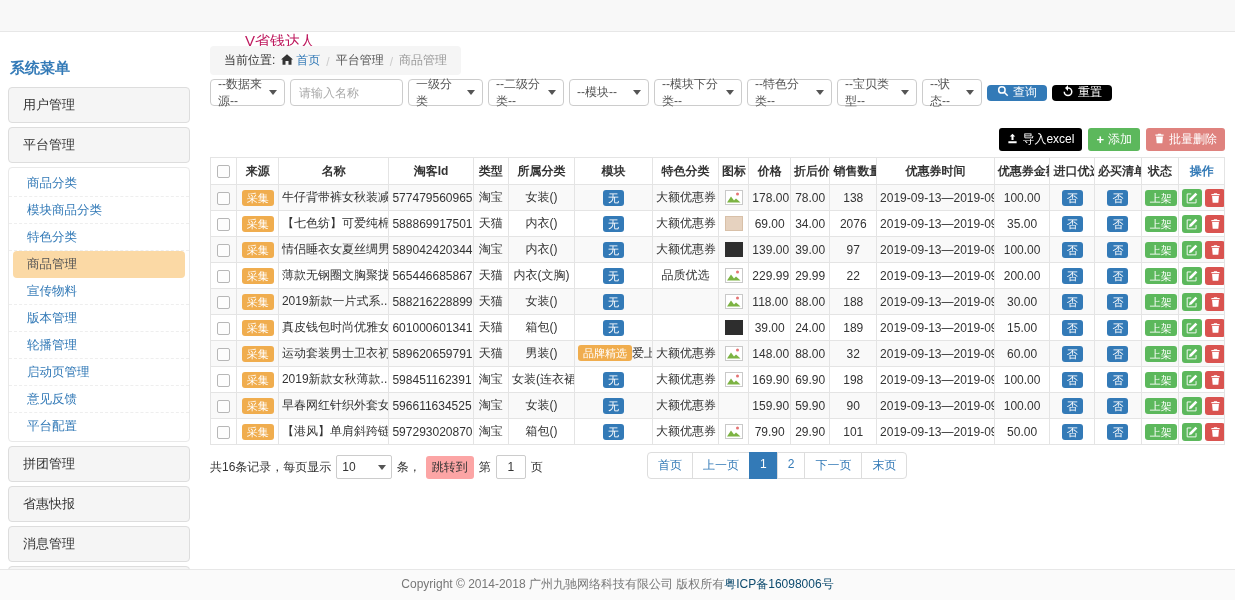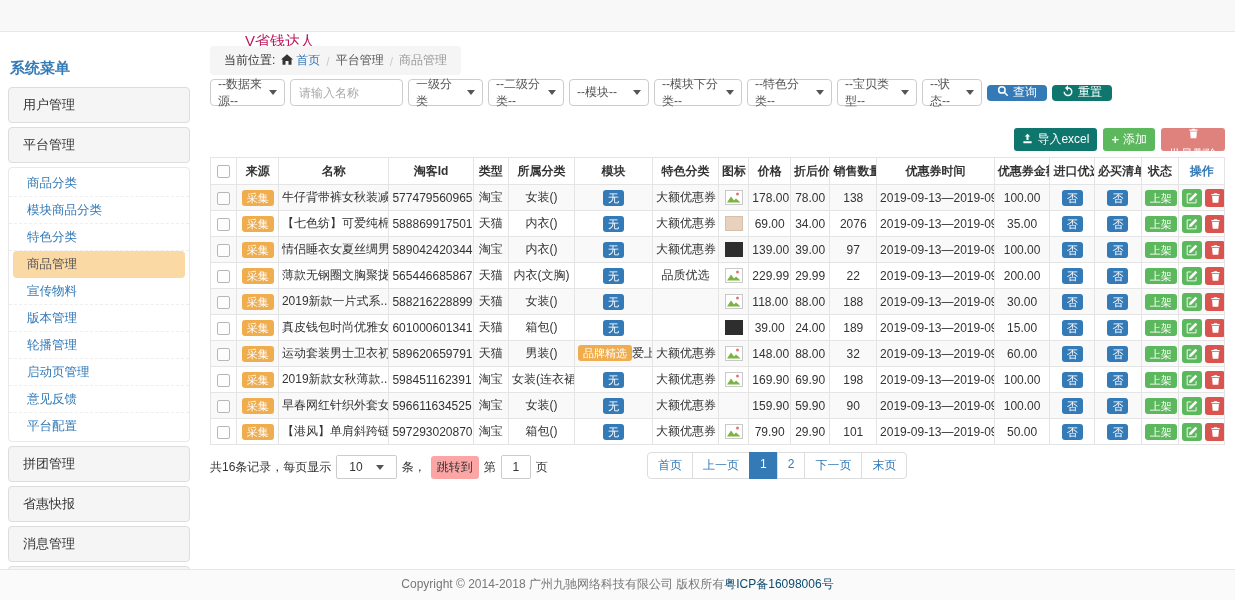--- a/index.html
+++ b/index.html
@@ -41,7 +41,7 @@
   .btn { height:16px; border:none; border-radius:4px; color:#fff; font-size:12px; padding:0 10px;
     display:inline-flex; align-items:center; gap:4px; cursor:pointer; }
   .btn.primary { background:#337ab7; }
-  .btn.info    { background:#0f766e; }
+  .btn.info    { background:#000000; }
   .btn.success { background:#5cb85c; }
   .btn.danger  { background:#df827e;flex-direction:column; }
   .btn.sm { height:23px; border-radius:3px; padding:0 8px; }

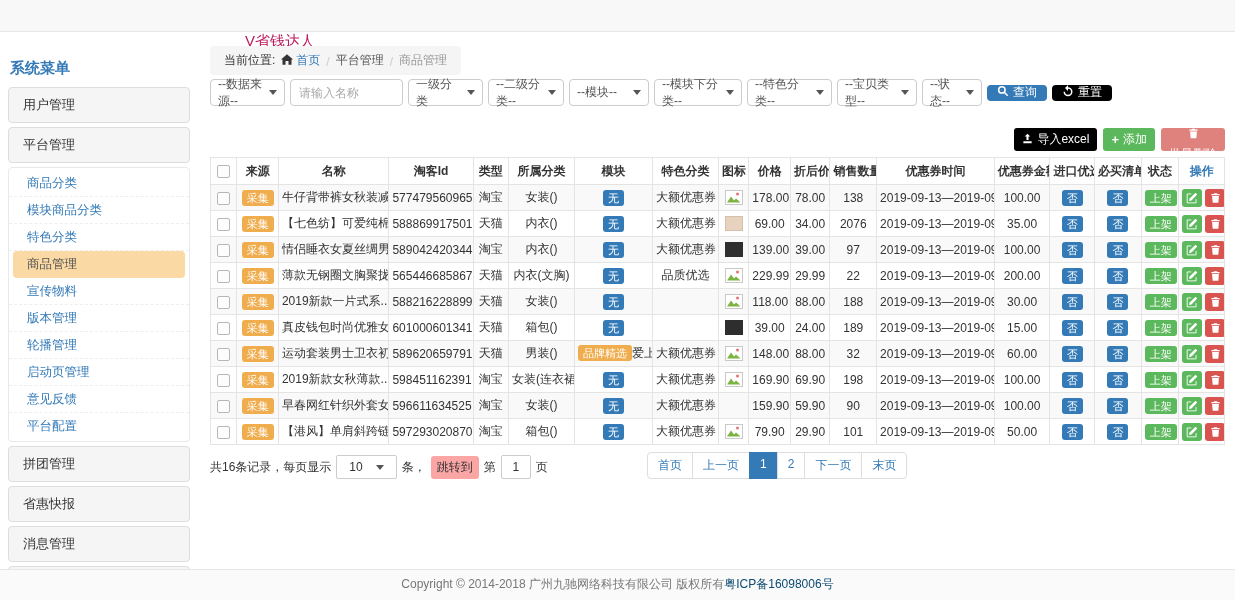--- a/index.html
+++ b/index.html
@@ -43,7 +43,7 @@
   .btn.primary { background:#337ab7; }
   .btn.info    { background:#000000; }
   .btn.success { background:#5cb85c; }
-  .btn.danger  { background:#df827e;flex-direction:column; }
+  .btn.danger  { background:#df827e; }
   .btn.sm { height:23px; border-radius:3px; padding:0 8px; }
 
   

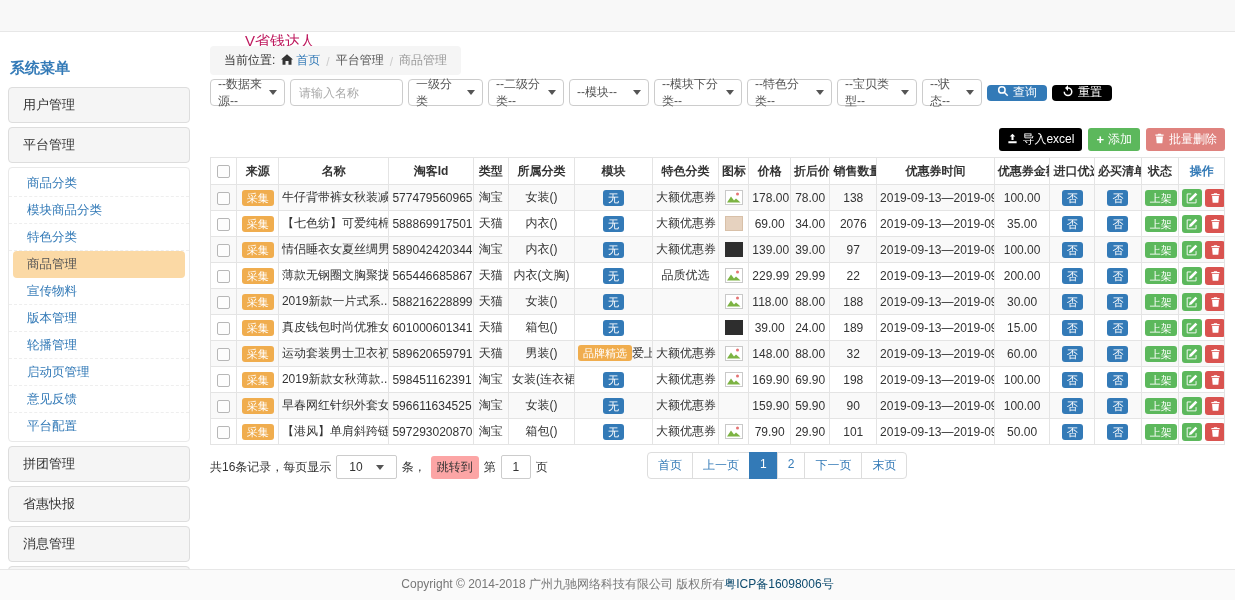--- a/index.html
+++ b/index.html
@@ -71,7 +71,7 @@
   
   .page-row { position:absolute; left:210px; top:452px; width:1015px; height:30px; }
   .page-summary { position:absolute; left:0; top:3px; display:flex; align-items:center; gap:5px; color:#333; }
-  .pp-select { height:24px; border:1px solid #ccc; border-radius:2px; background:#fff; display:inline-flex; align-items:center; padding:0 12px; gap:13px; cursor:pointer; }
+  .pp-select { height:24px; border:1px solid #ccc; border-radius:2px; background:#fff; display:inline-flex; align-items:center; padding:0 5px; gap:22px; cursor:pointer; }
   .pp-select .sel-caret { width:0; height:0; border-left:4px solid transparent; border-right:4px solid transparent; border-top:5px solid #555; }
   .jump-chip { background:#fca5a5; border-radius:3px; padding:3px 6px; color:#333; cursor:pointer; }
   .jump-input { width:30px; height:24px; border:1px solid #ccc; border-radius:2px; text-align:center; font-size:12px; color:#333; }

